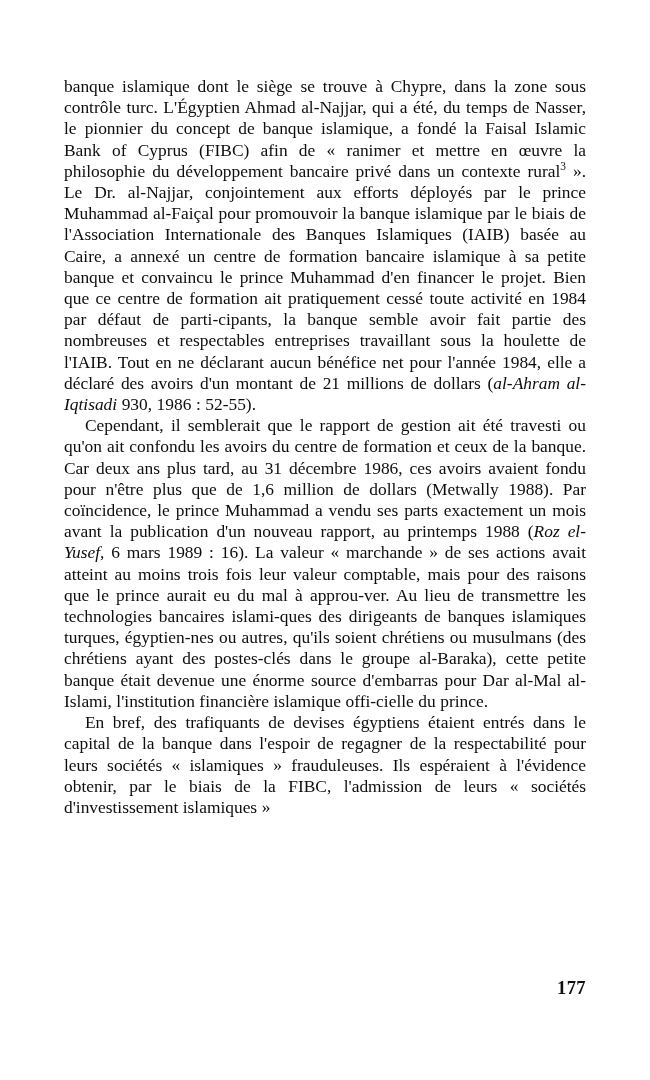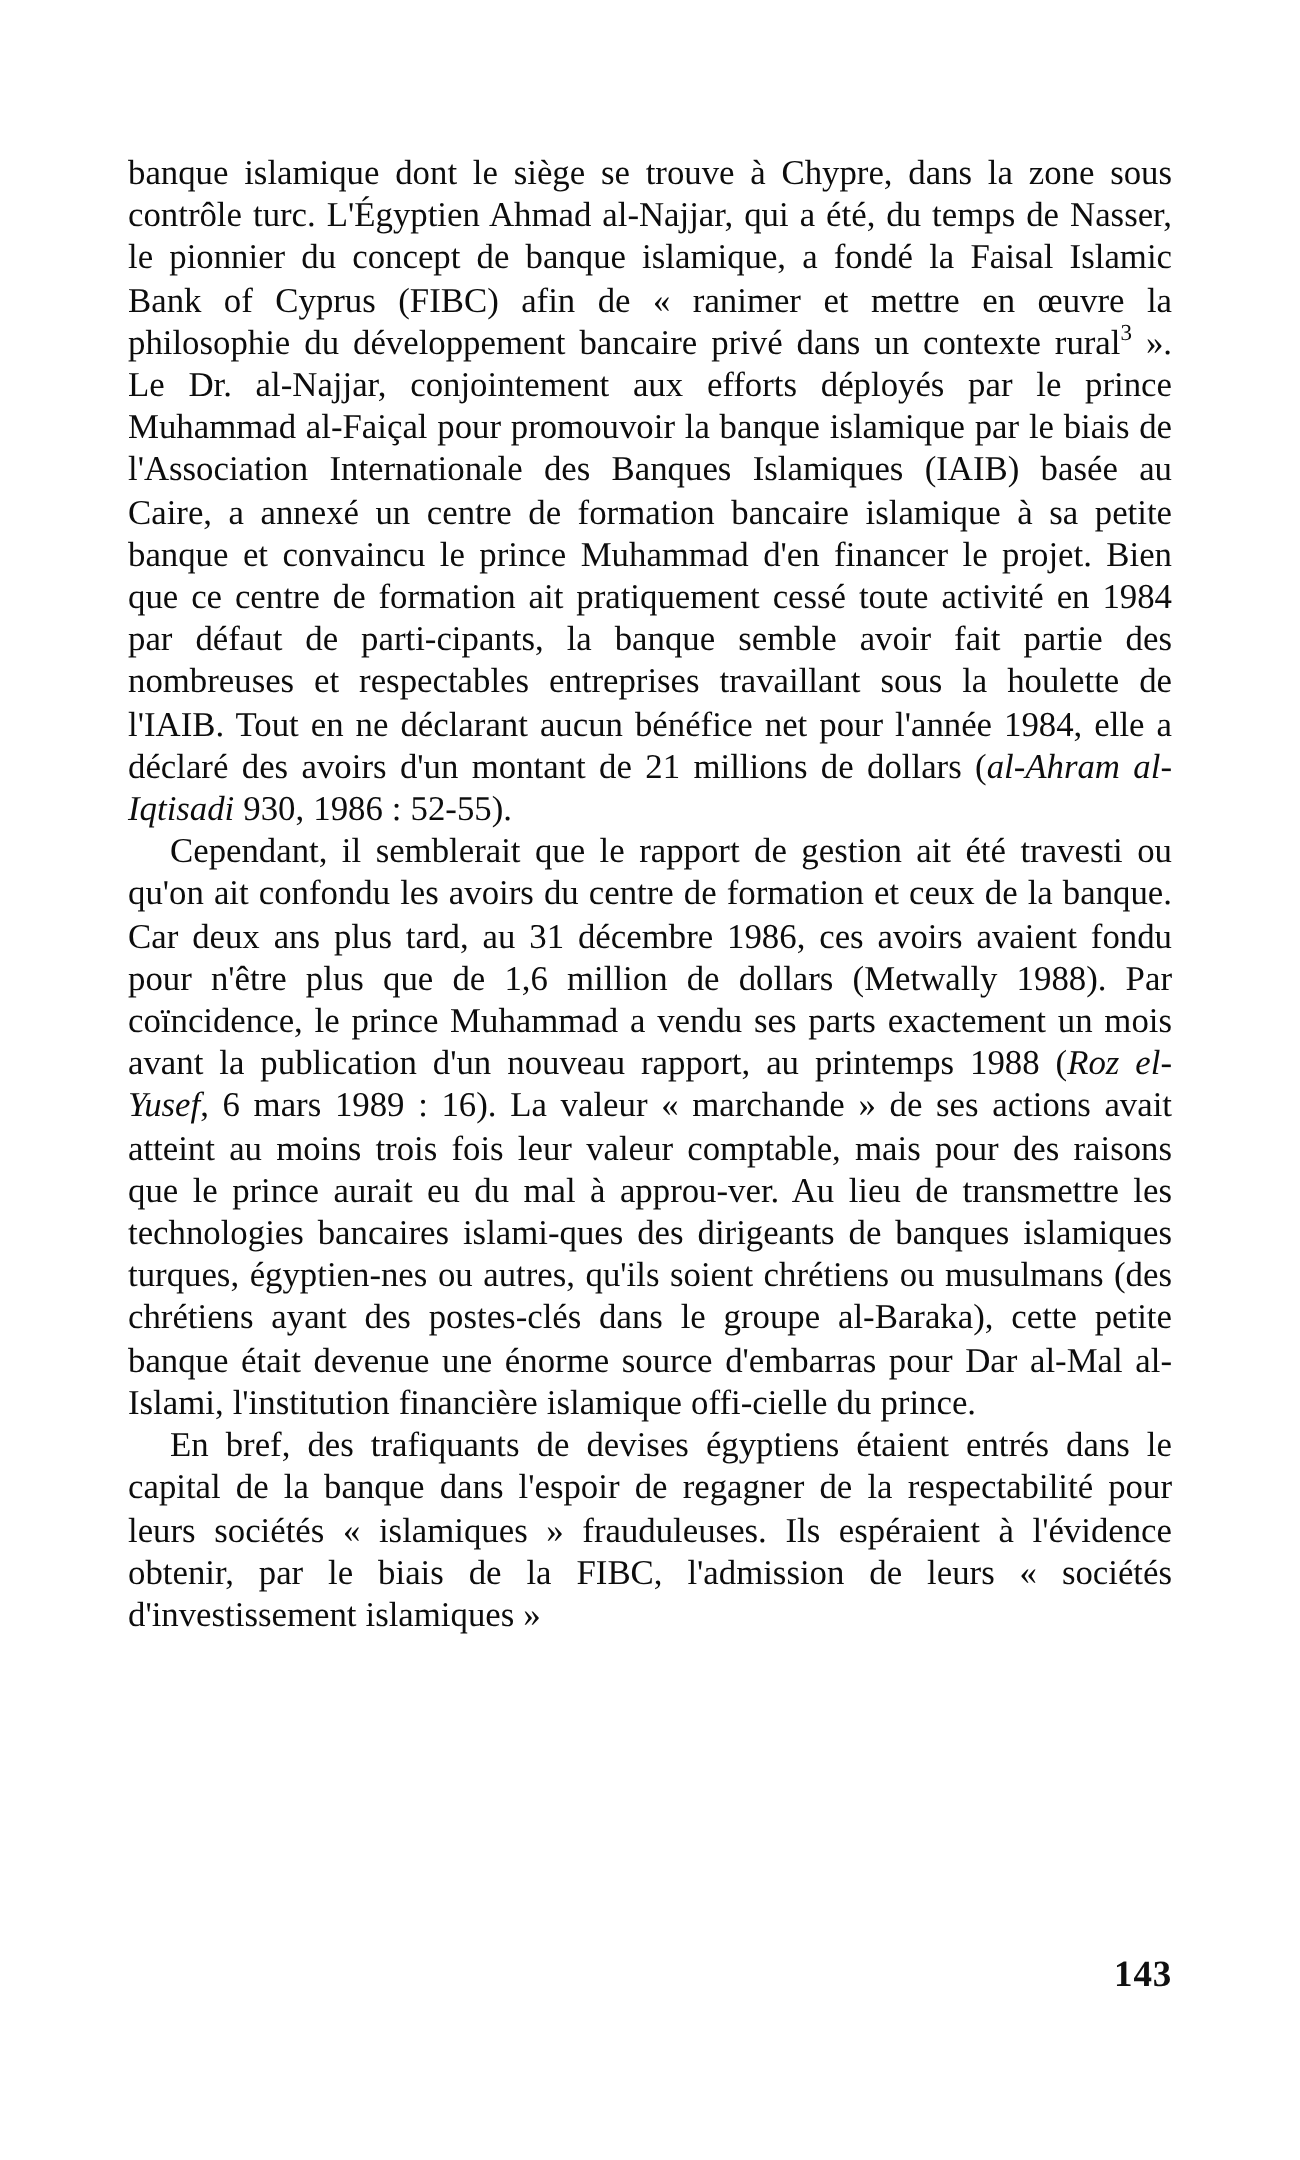--- a/index.html
+++ b/index.html
@@ -78,7 +78,7 @@
     <p class="para indent"><span>En bref, des trafiquants de devises égyptiens étaient entrés dans le capital de la banque dans l'espoir de regagner de la respectabilité pour leurs sociétés « islamiques » frauduleuses. Ils espéraient à l'évidence obtenir, par le biais de la FIBC, l'admission de leurs « sociétés d'investissement islamiques »</span></p>
   </div>
 
-  <div class="page-number">143</div>
+  <div class="page-number">177</div>
 
 </div>
 

